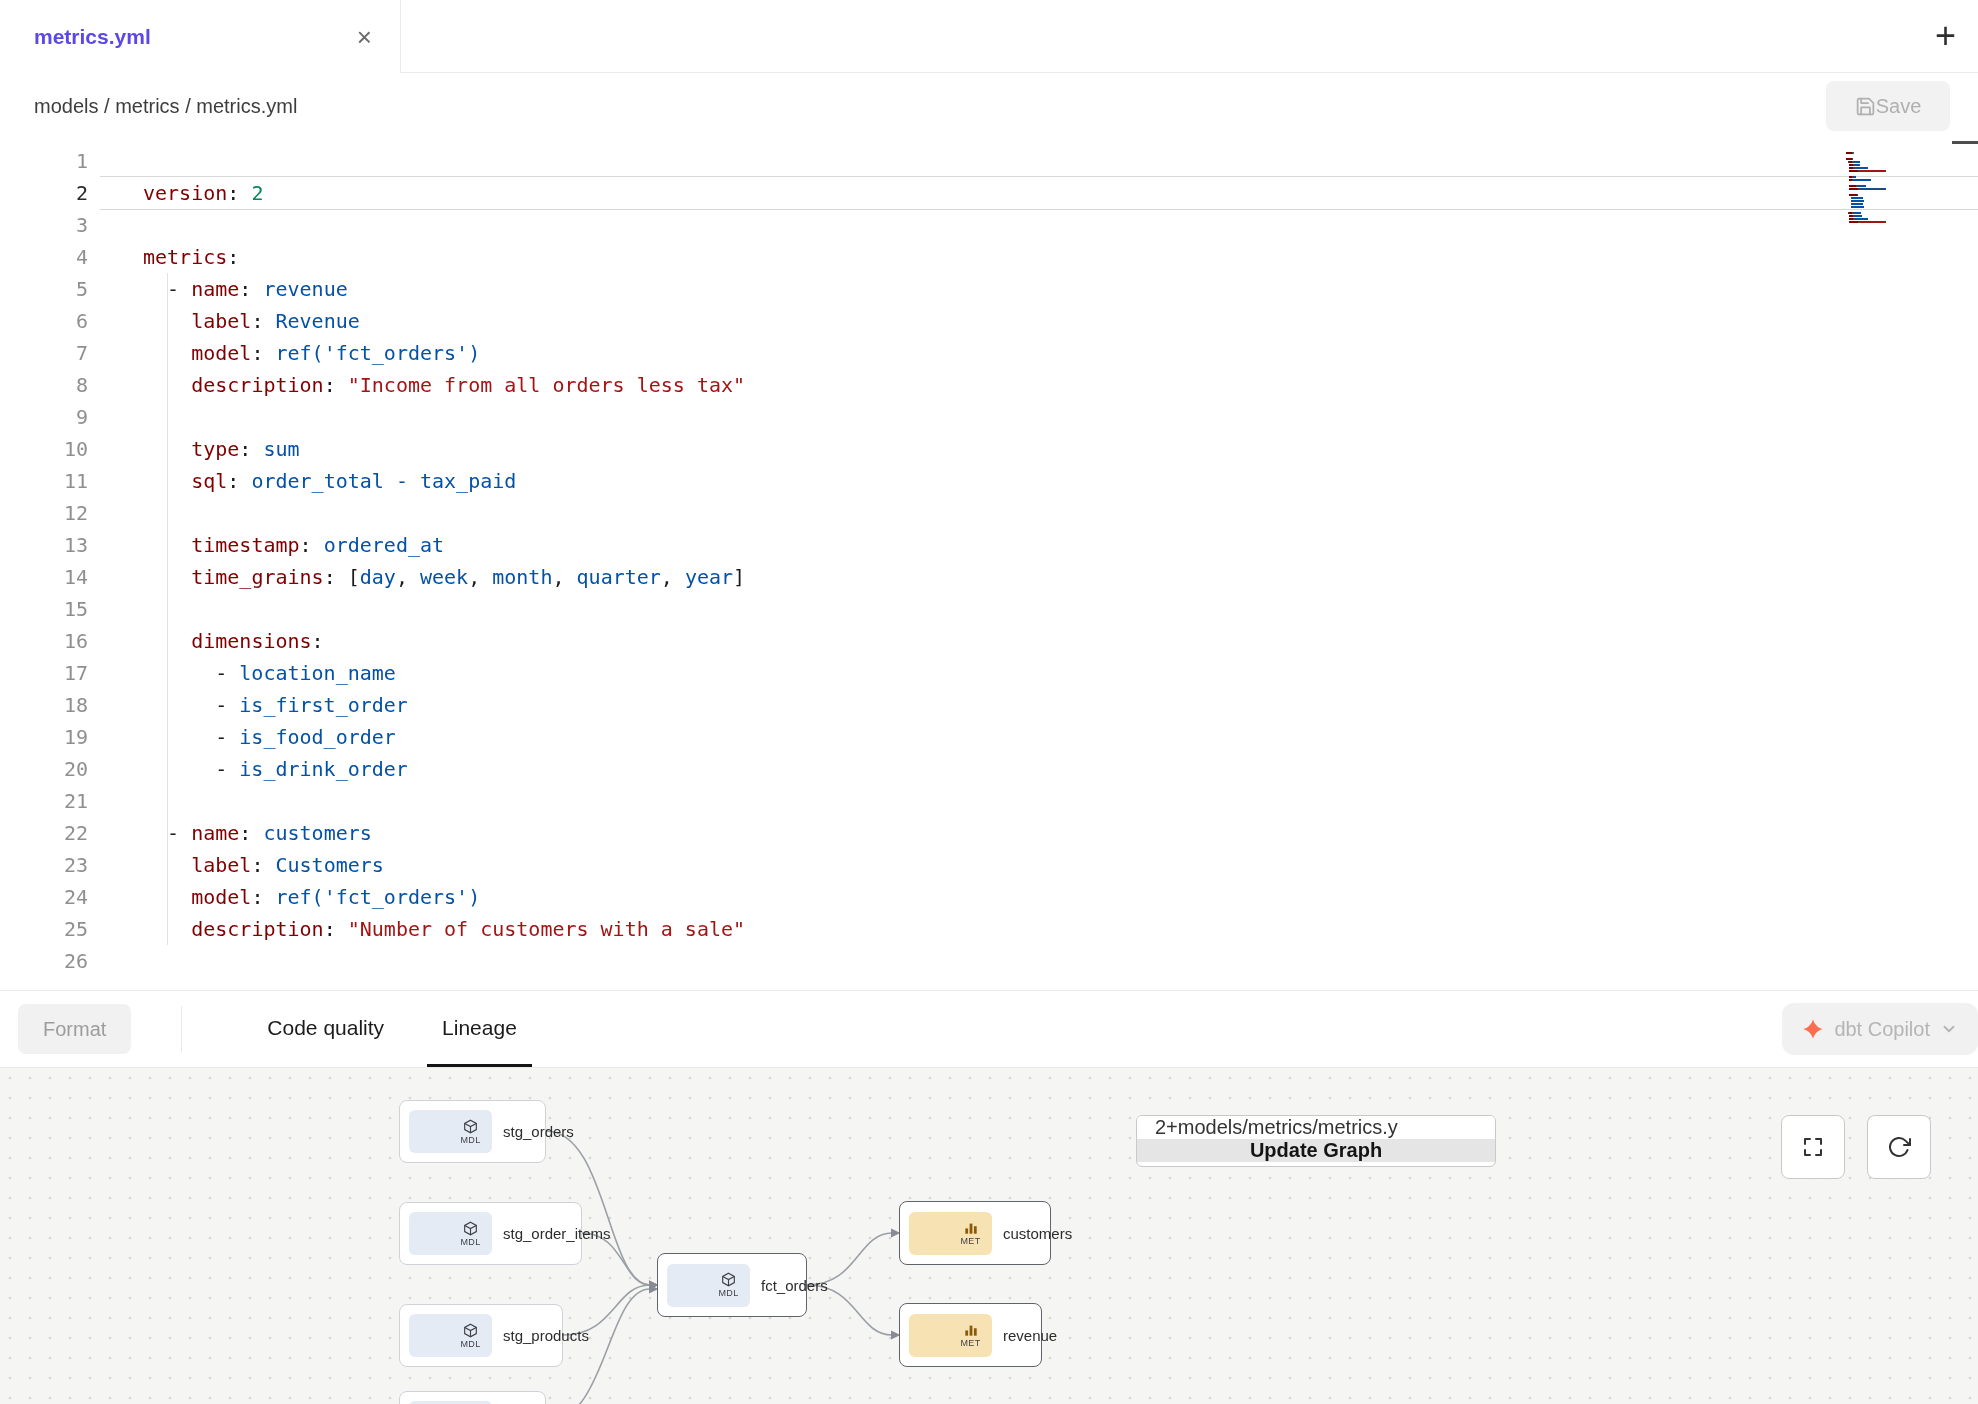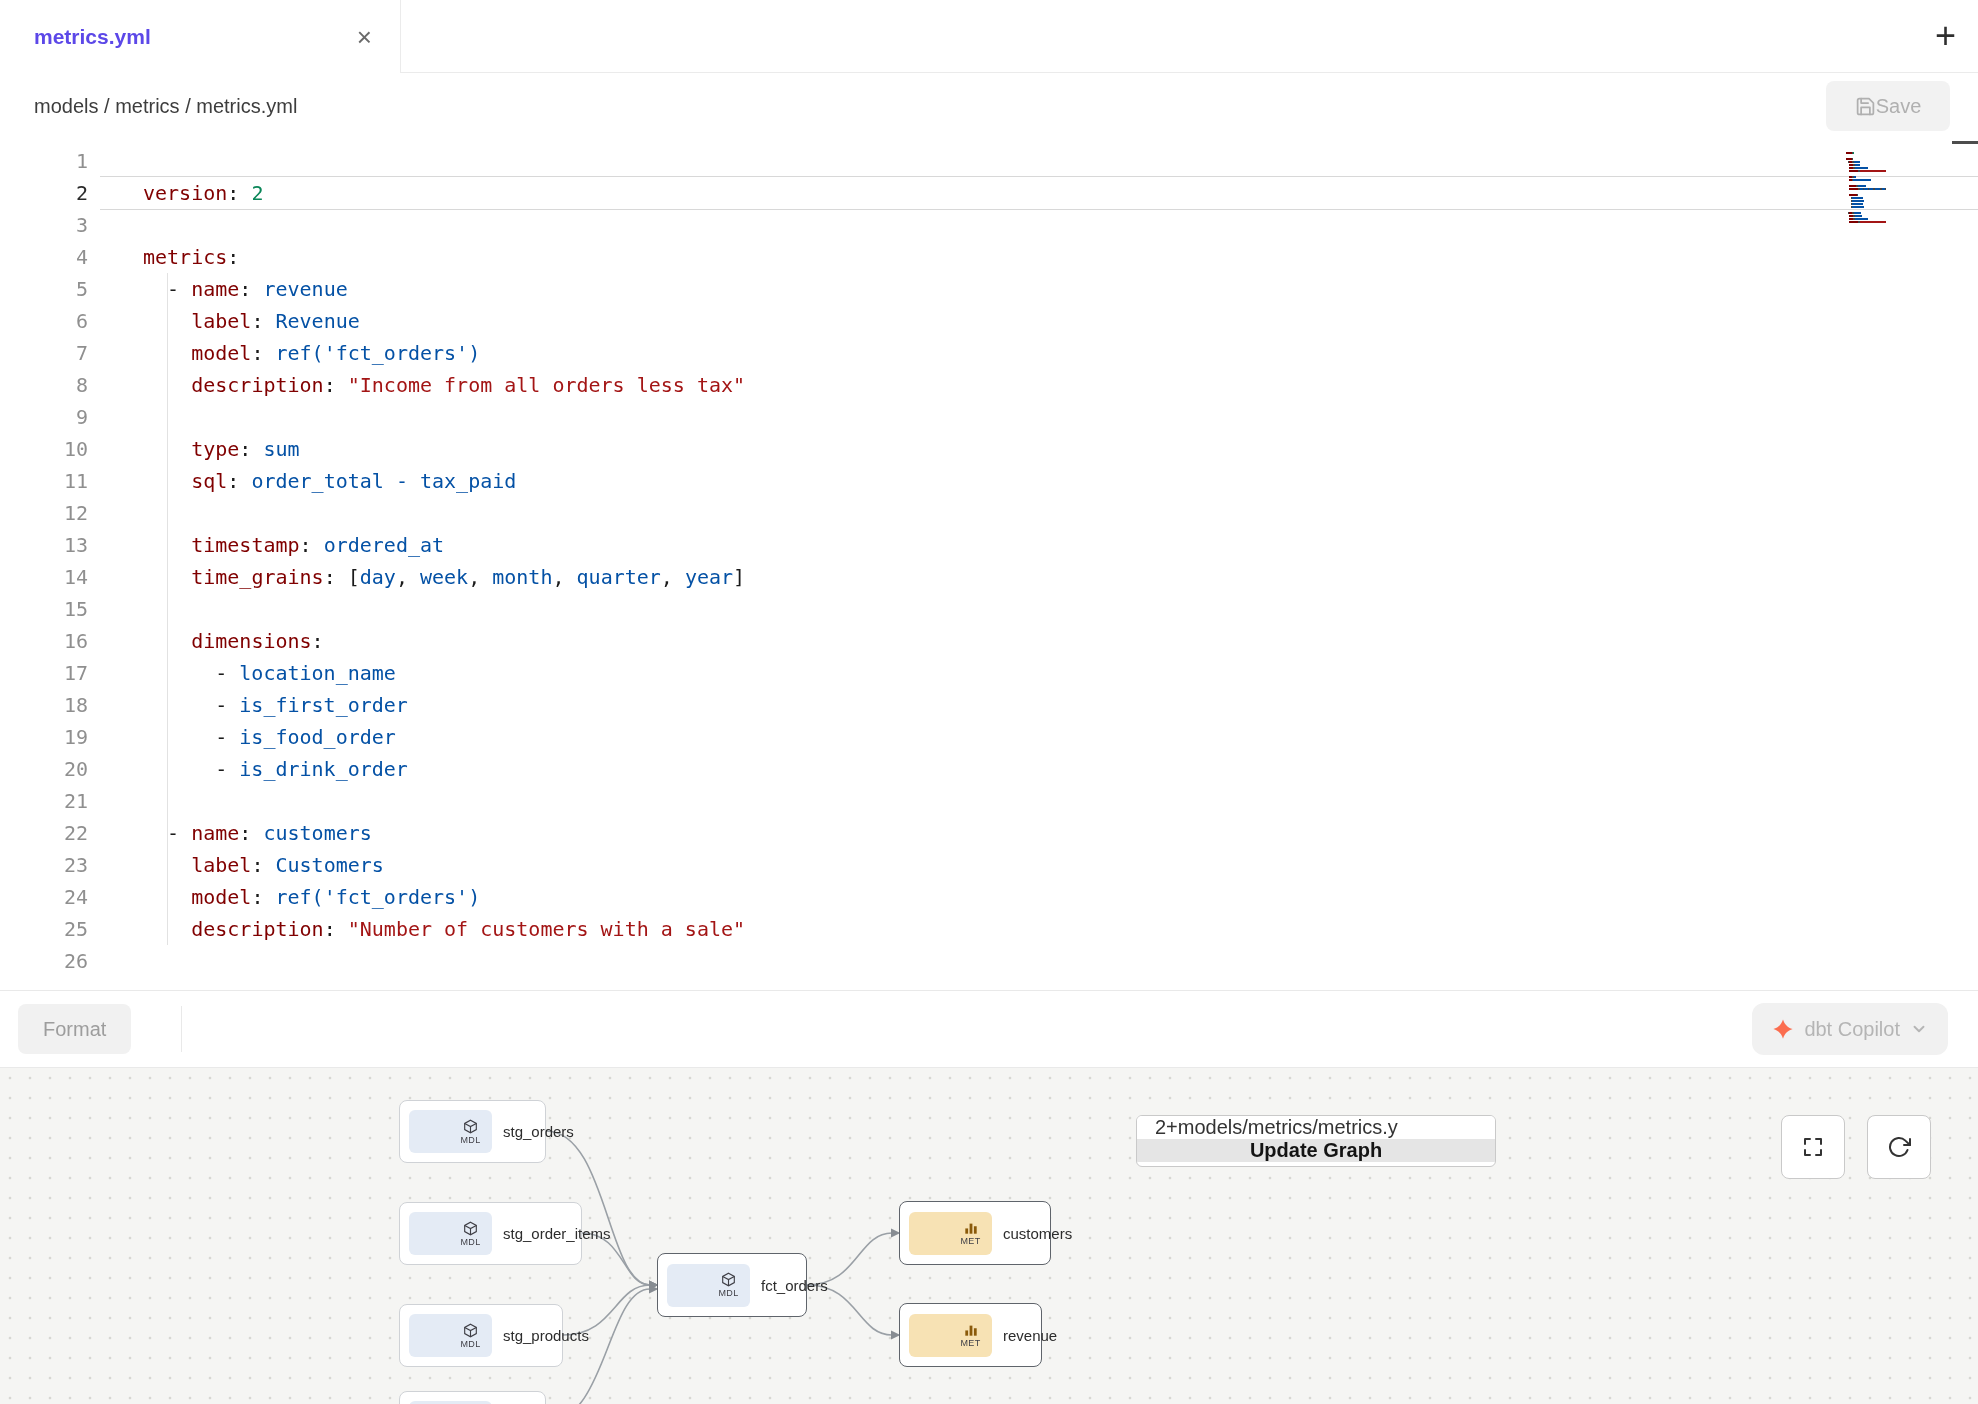--- a/index.html
+++ b/index.html
@@ -209,6 +209,10 @@
   <div class="bottombar">
     <button class="format-btn">Format</button>
     <div class="vdiv"></div>
+    <div class="bb-tabs">
+      <div class="bb-tab">Code quality</div>
+      <div class="bb-tab active">Lineage</div>
+    </div>
     <div class="spacer"></div>
     <button class="copilot-btn">
       <svg width="22" height="22" viewBox="0 0 24 24">

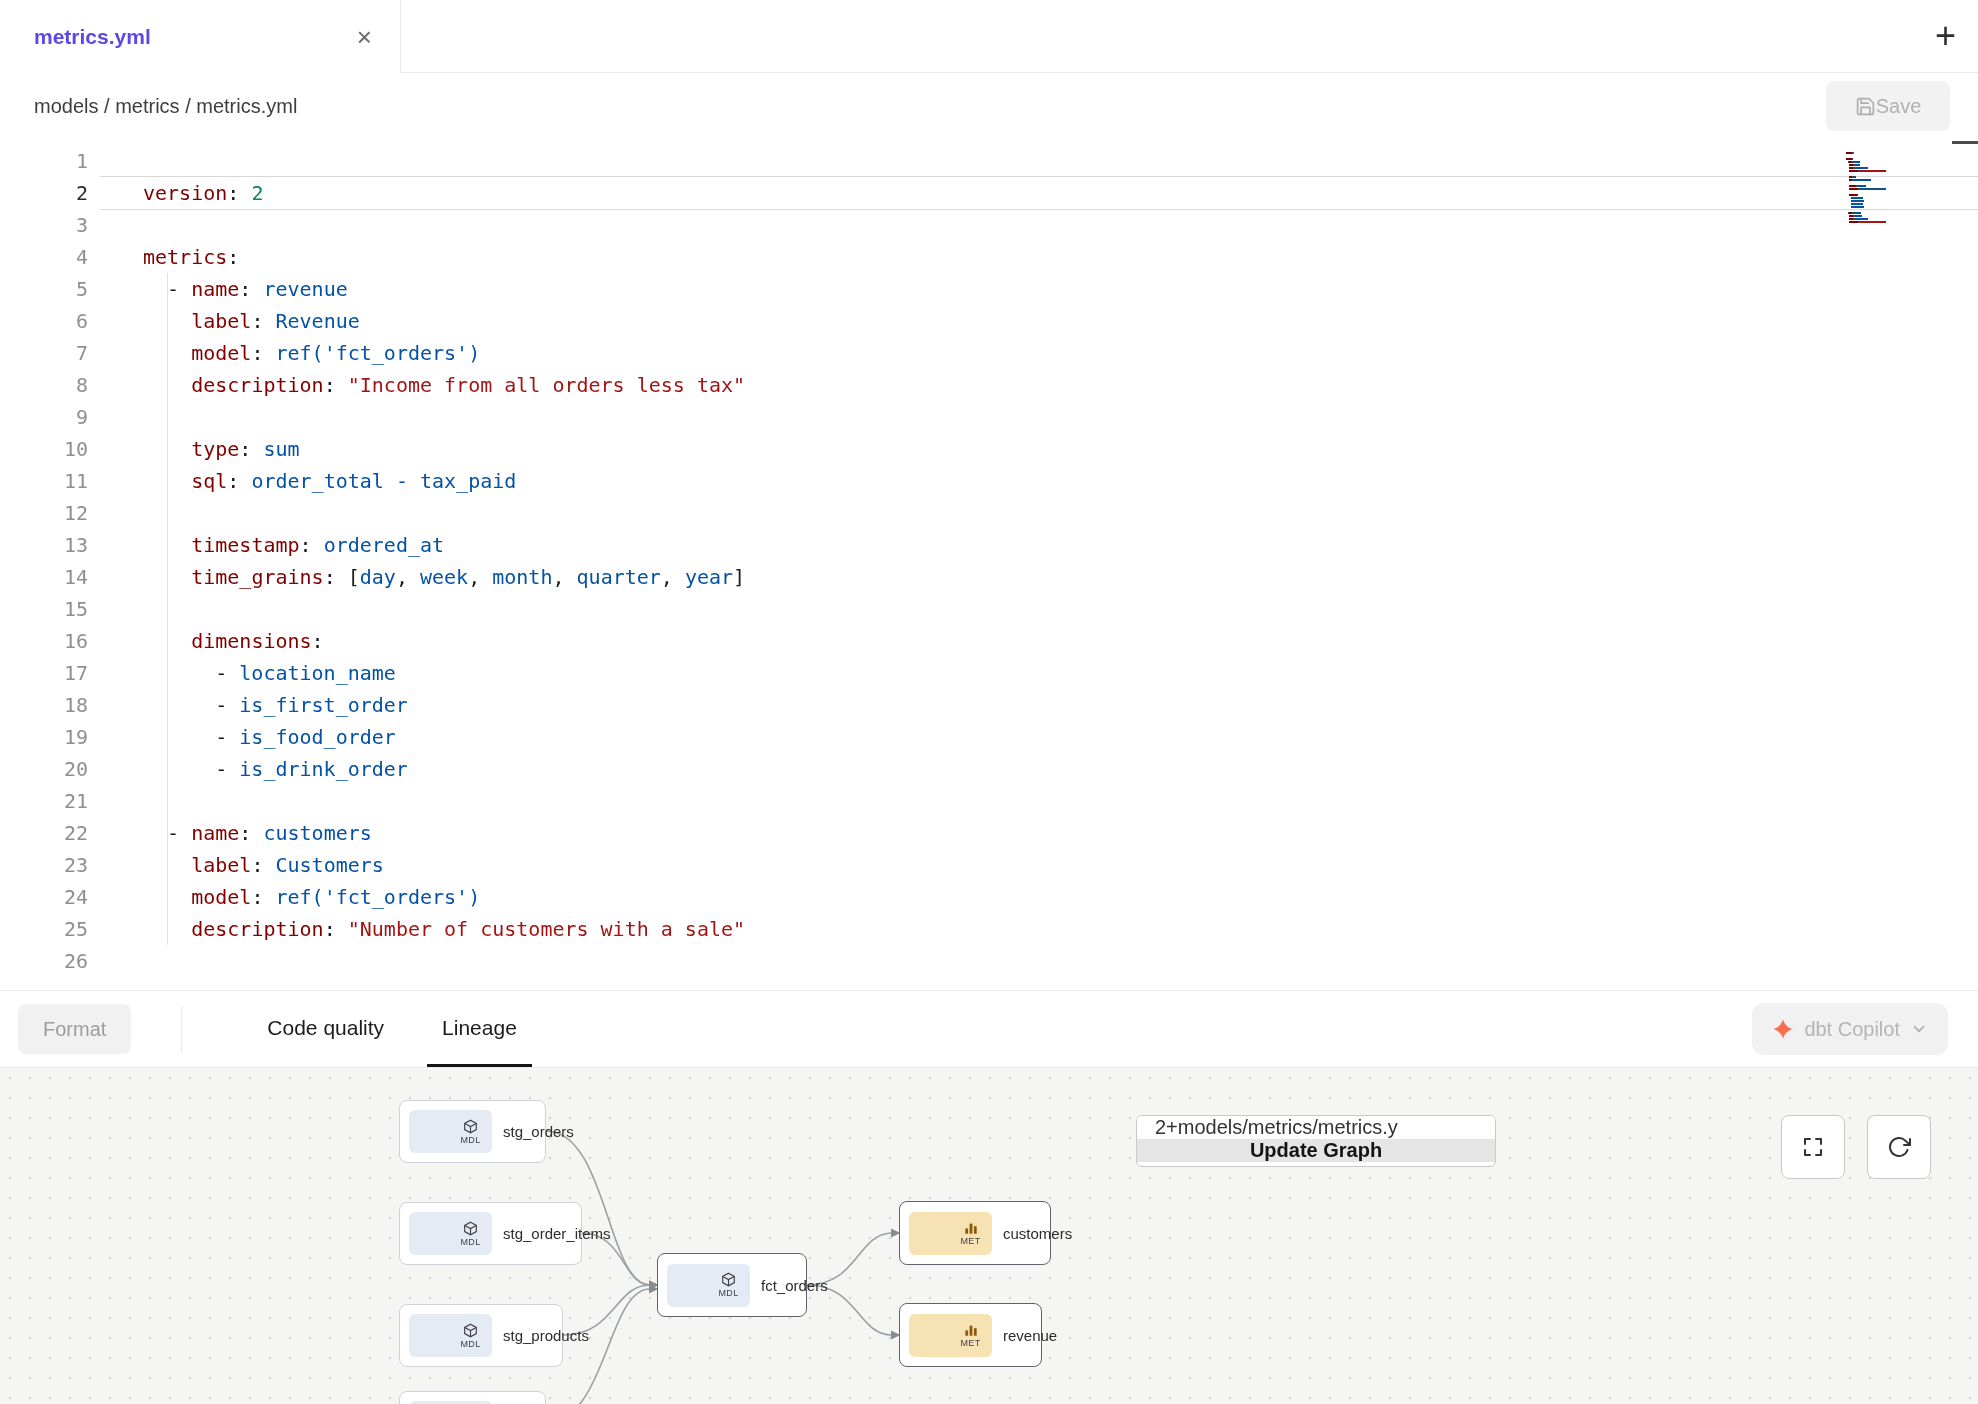--- a/index.html
+++ b/index.html
@@ -58,7 +58,7 @@
           border-bottom:3px solid transparent;box-sizing:border-box;cursor:pointer;}
   .bb-tab.active{border-bottom-color:#141414;}
   .spacer{flex:1;}
-  .copilot-btn{margin-right:30px;height:52px;padding:0 20px;background:#f1f1f1;border:none;border-radius:12px;
+  .copilot-btn{height:52px;padding:0 20px;background:#f1f1f1;border:none;border-radius:12px;
                display:flex;align-items:center;gap:10px;font-size:20px;color:#b5b5b5;
                font-family:"Liberation Sans",sans-serif;}
 

